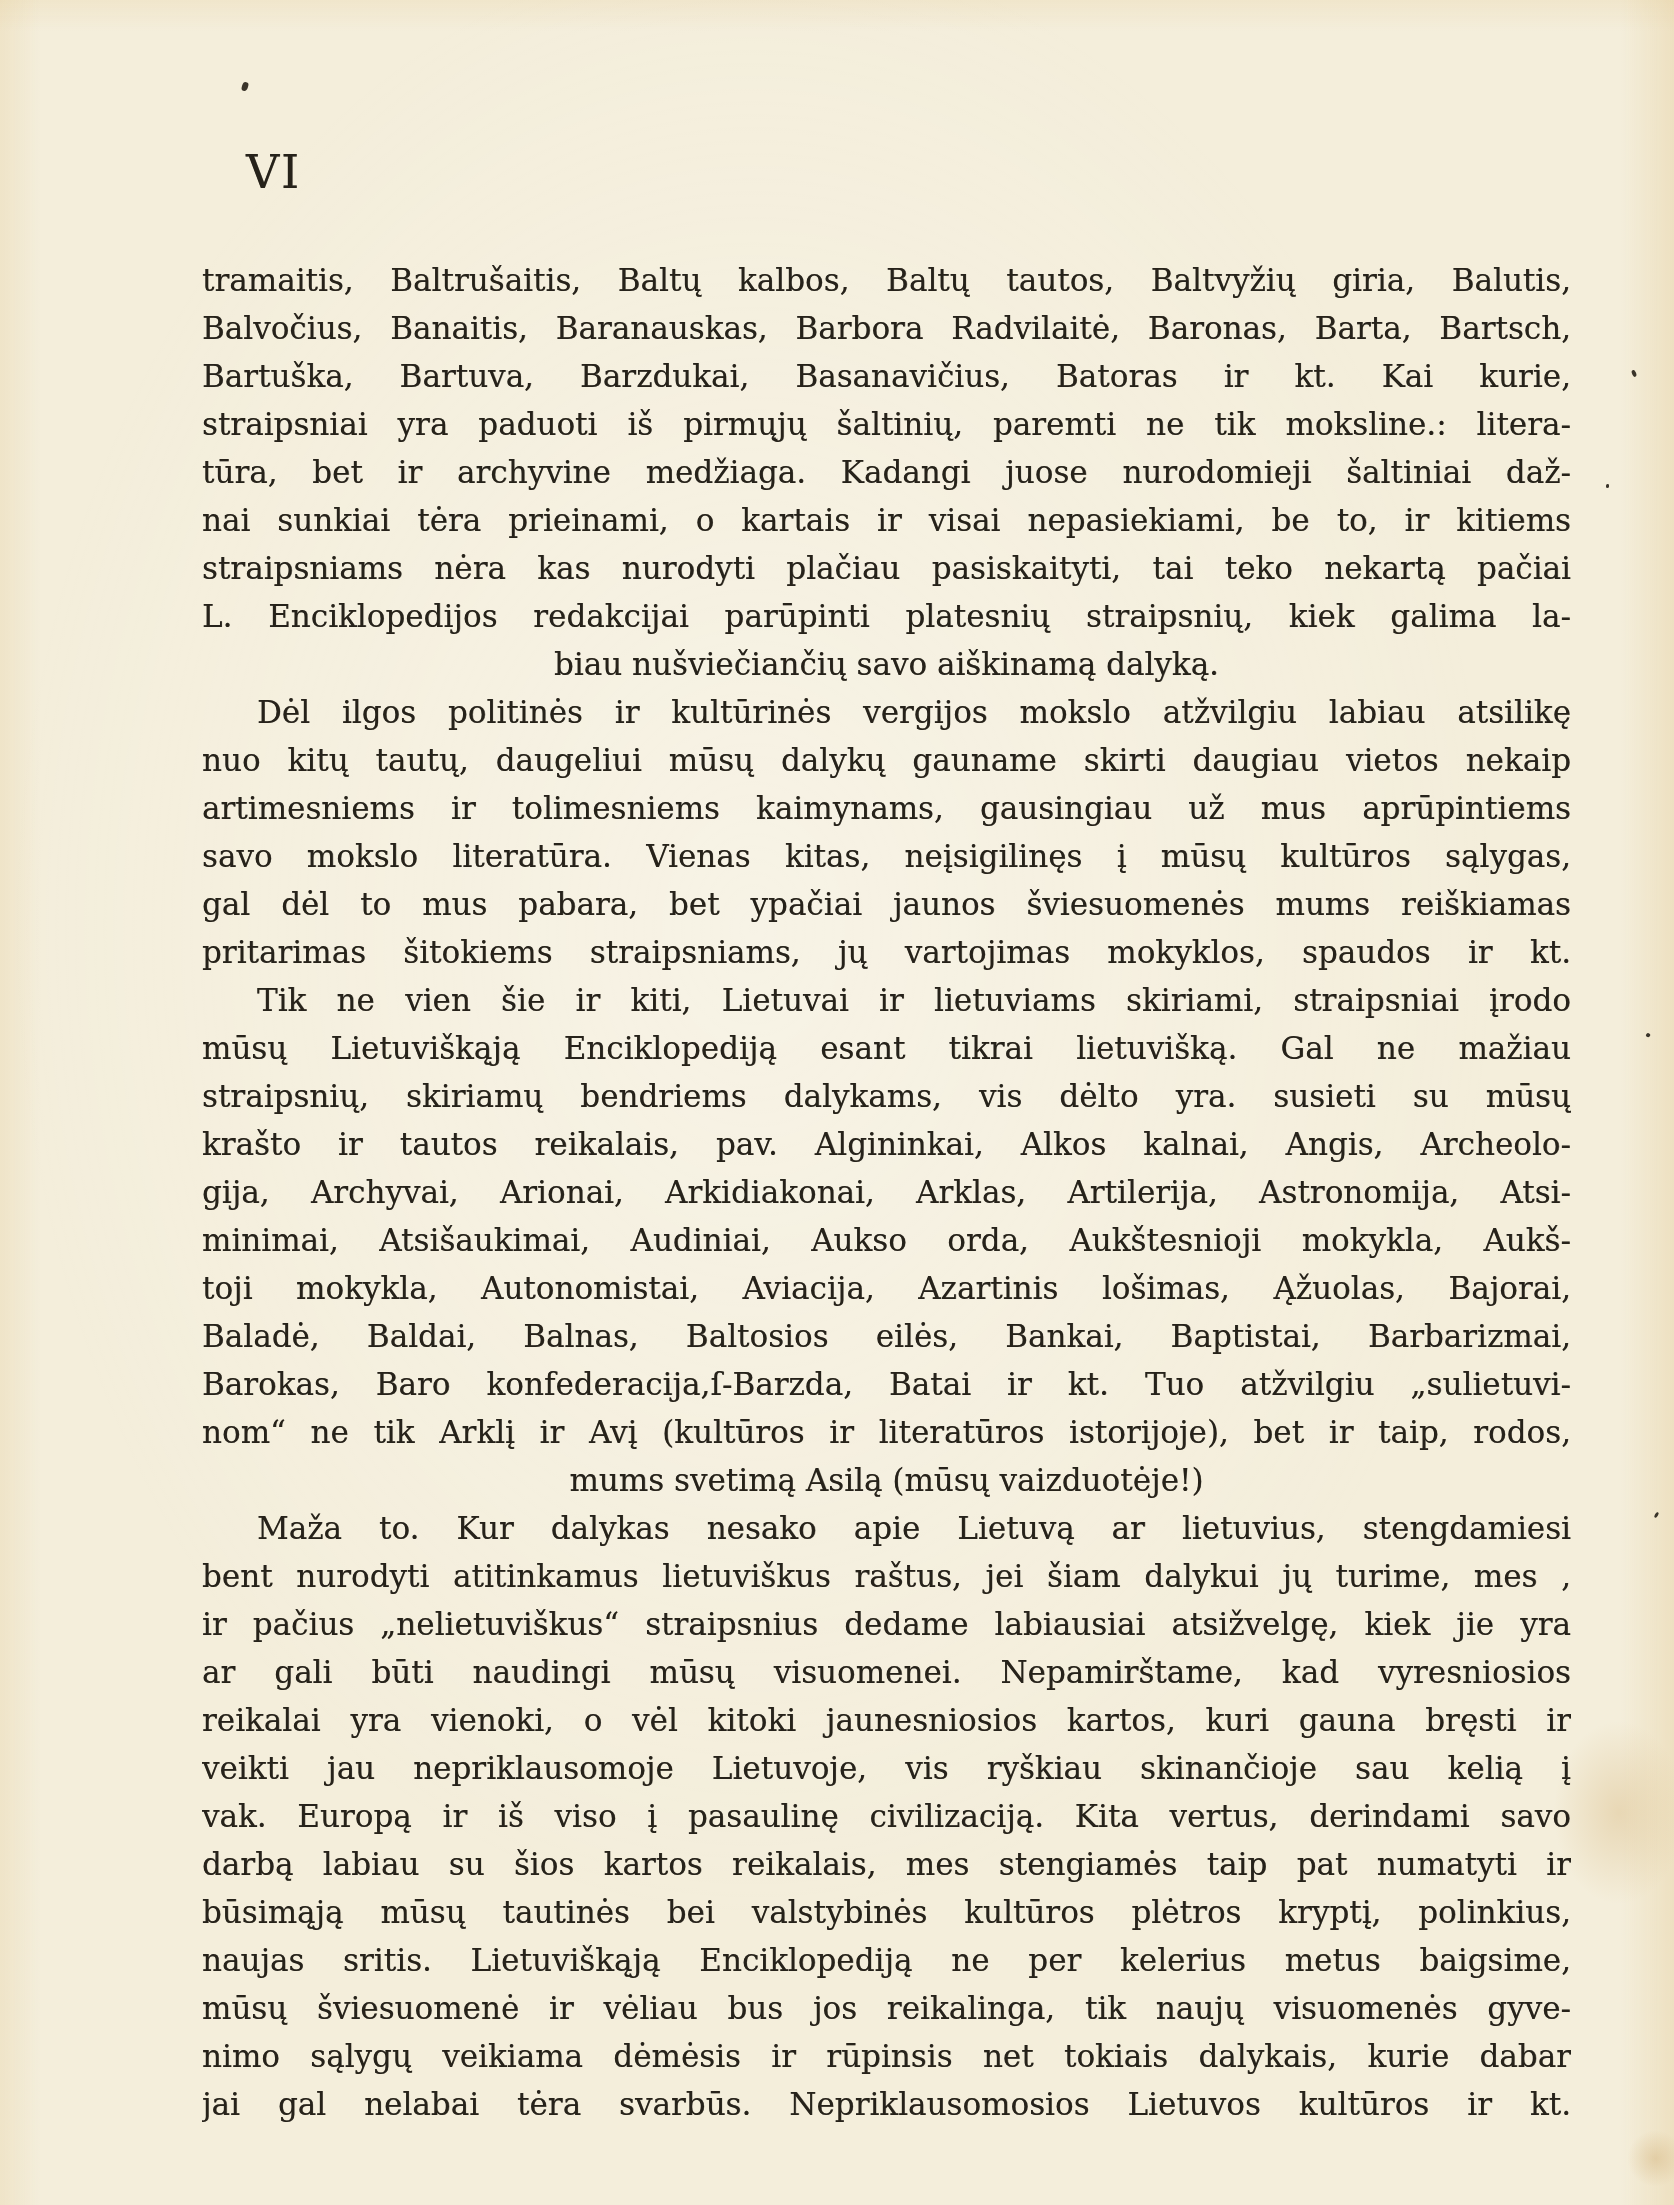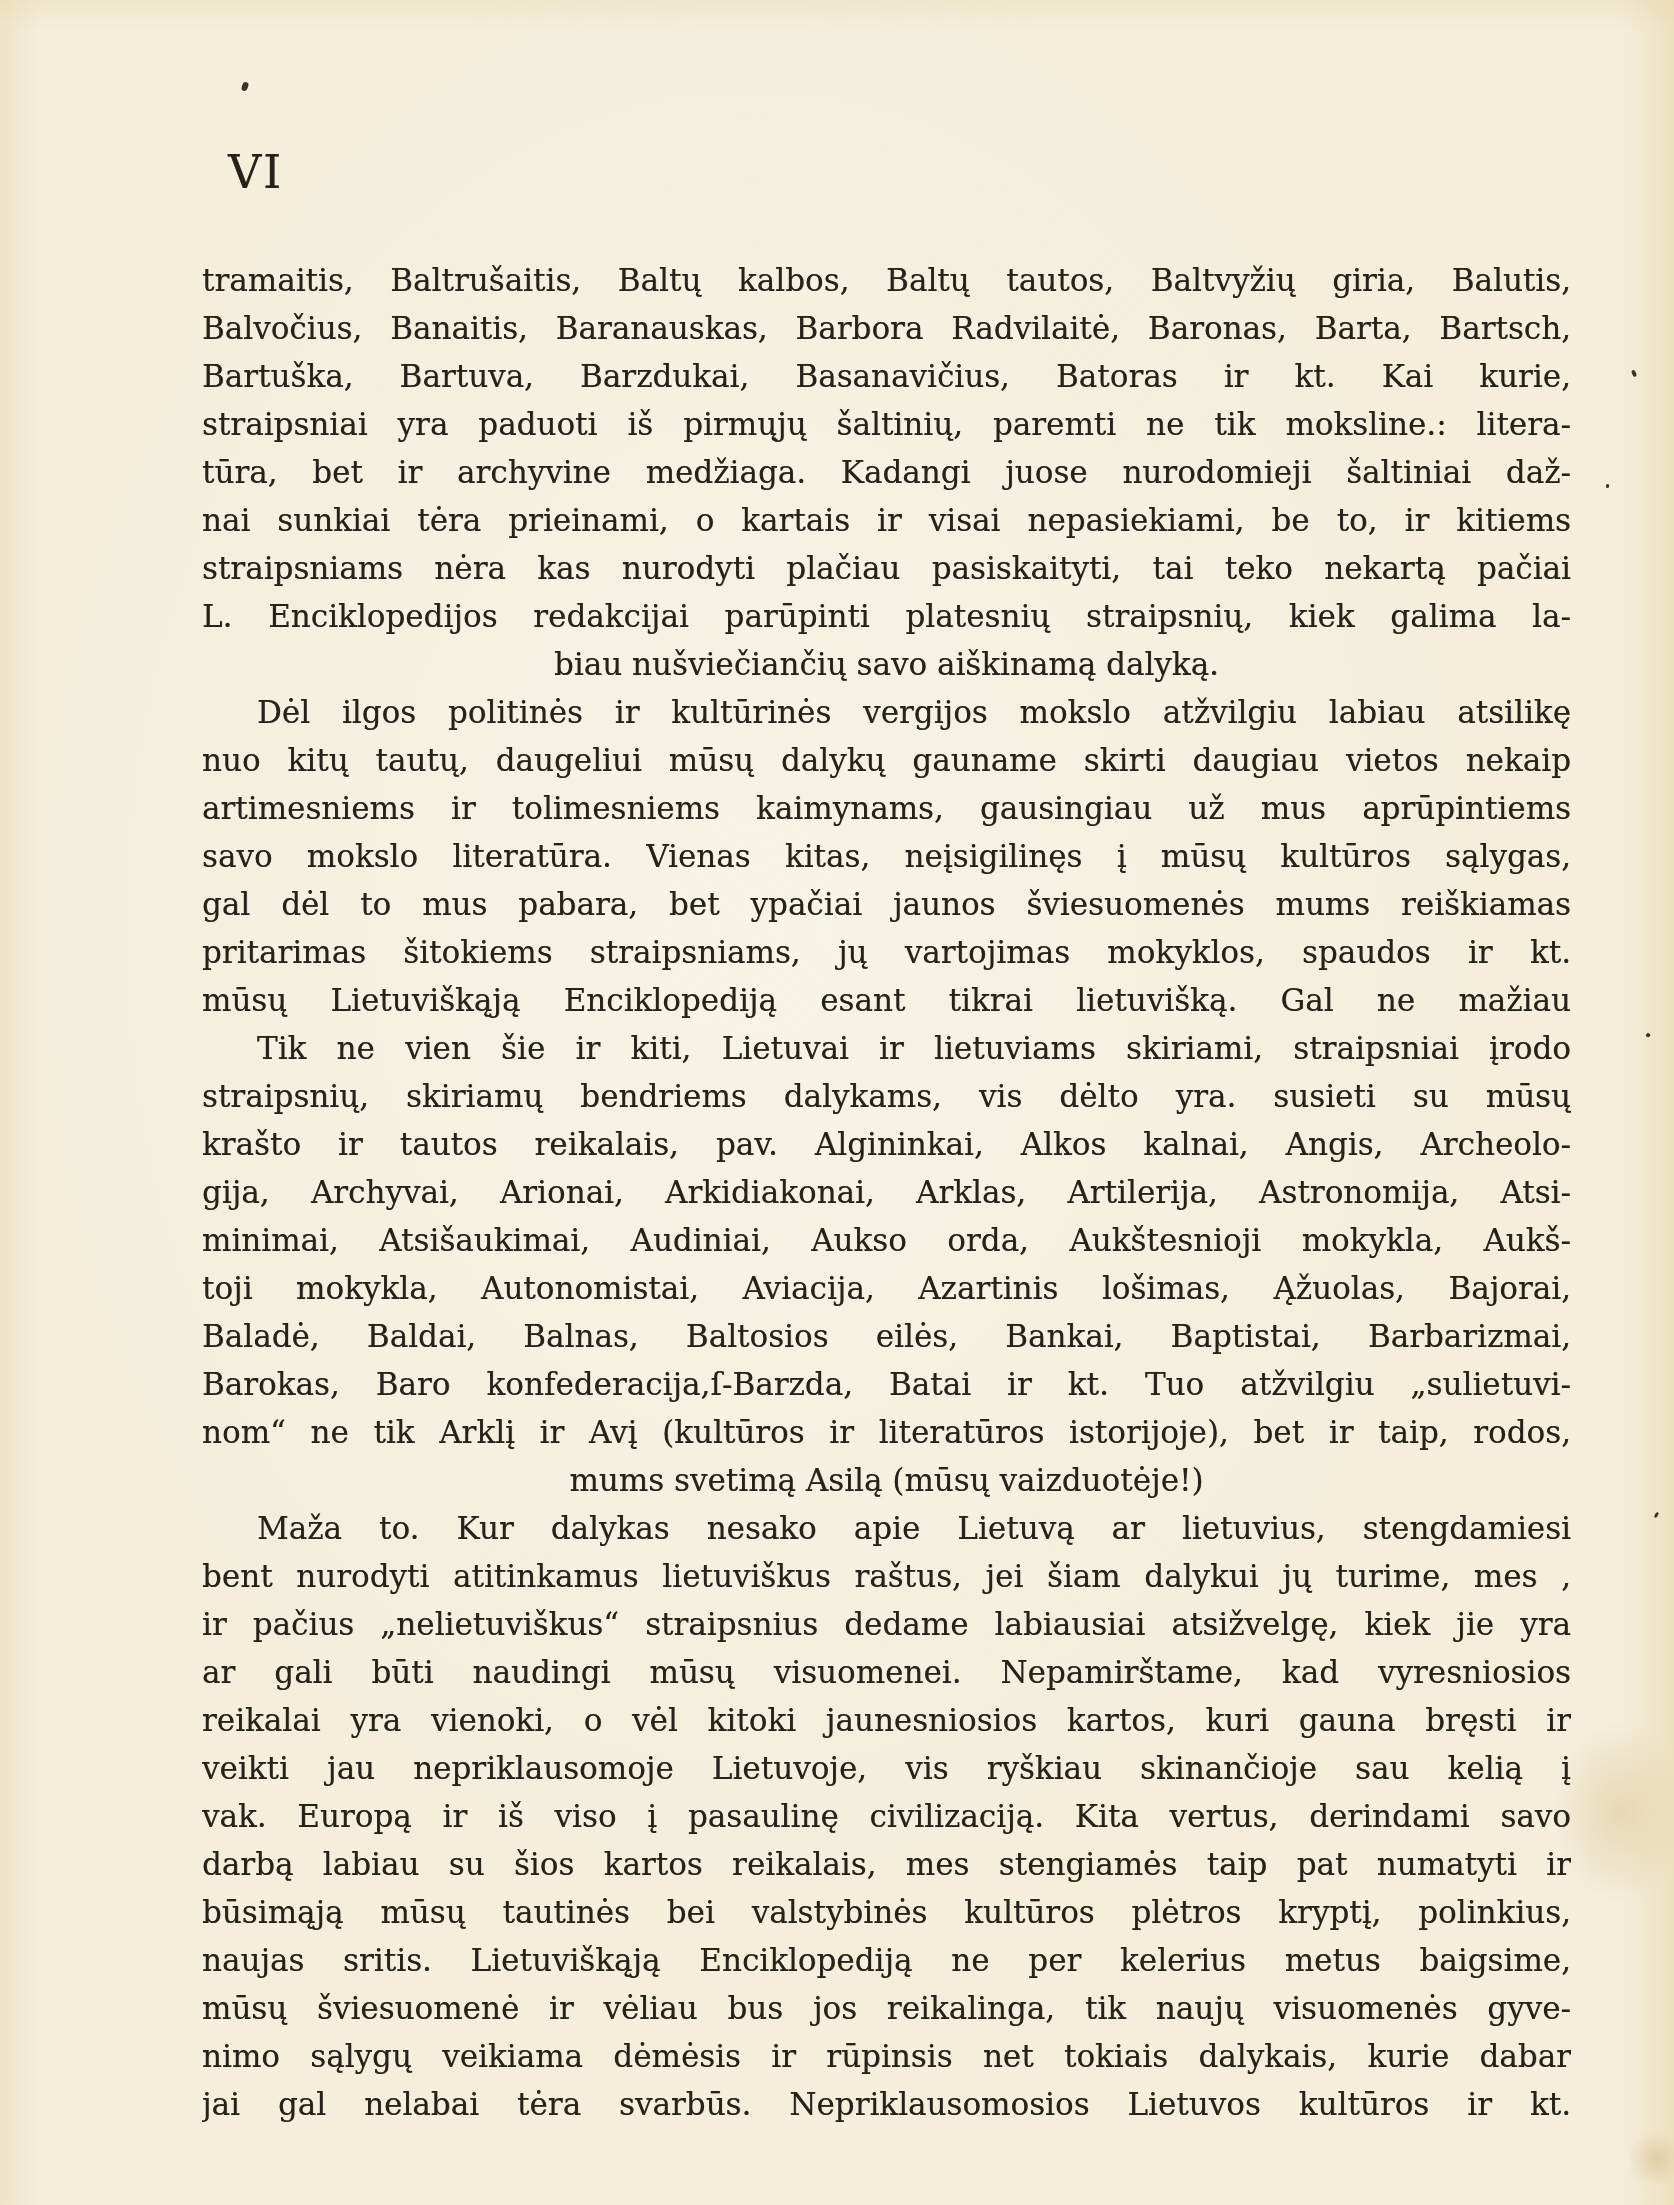--- a/index.html
+++ b/index.html
@@ -25,7 +25,7 @@
   
   .page-number {
     position: absolute;
-    left: 228px;
+    left: 246px;
     top: 149px;
     font-size: 46px;
     line-height: 1;

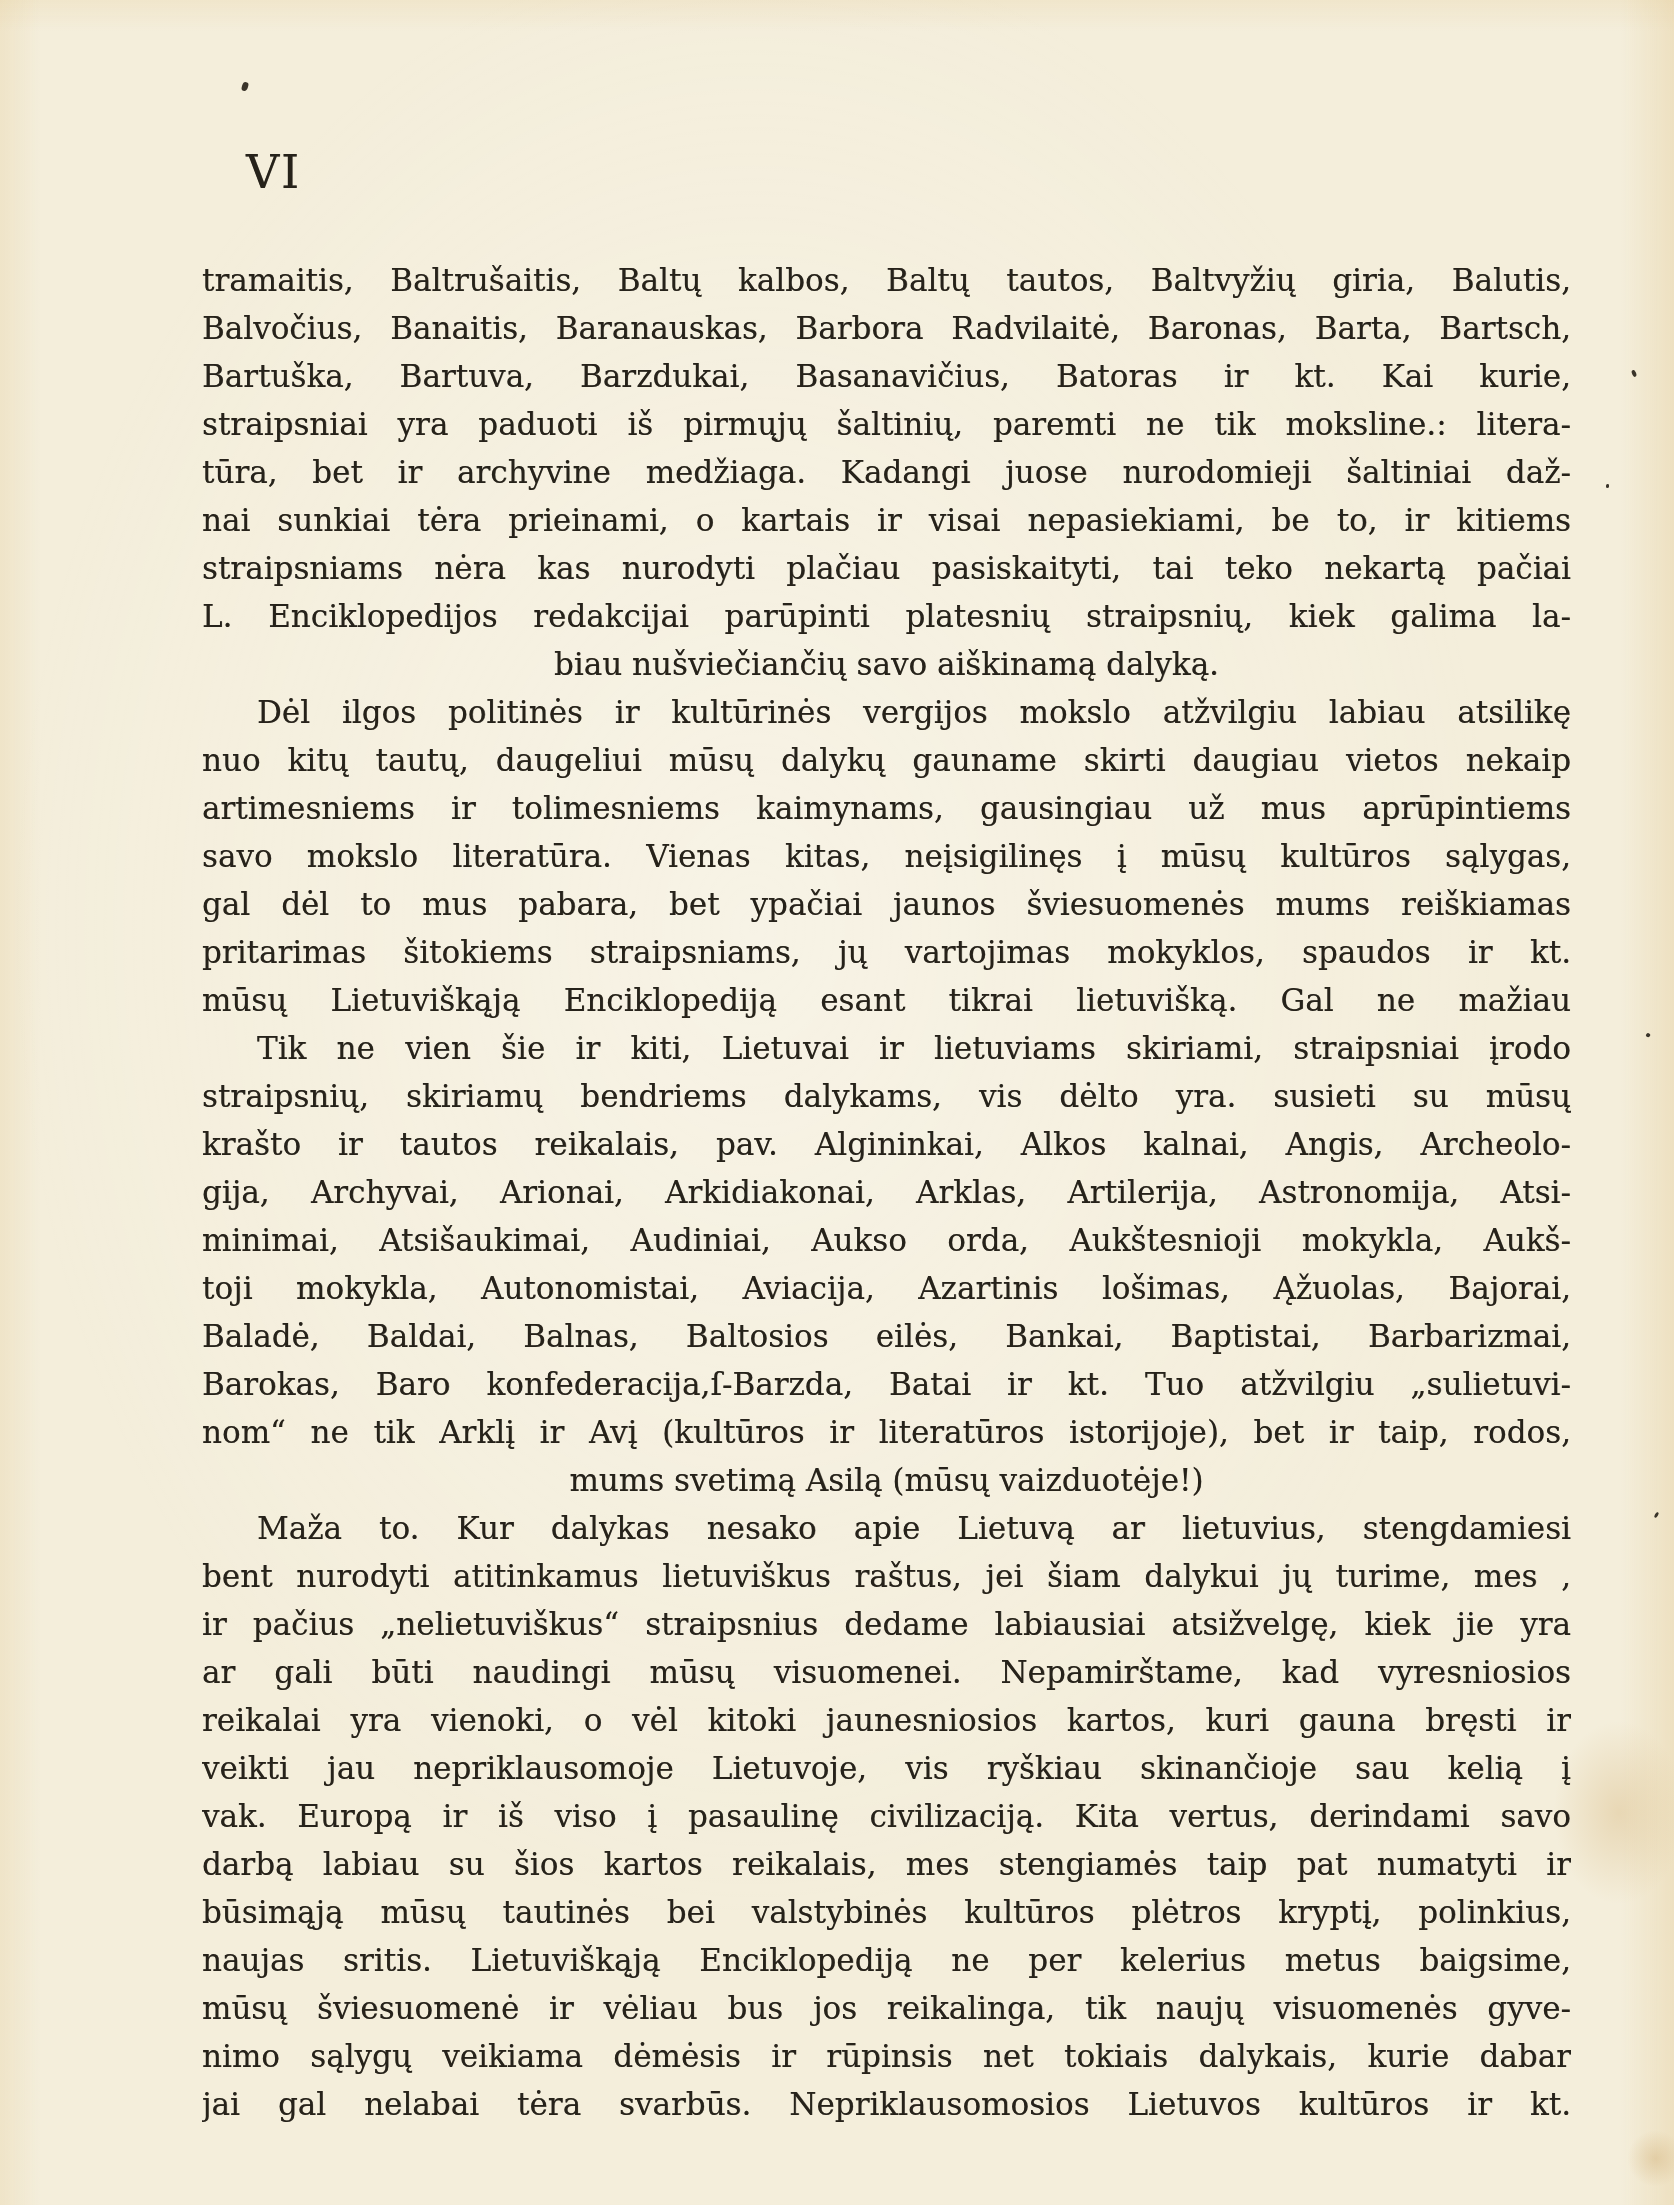--- a/index.html
+++ b/index.html
@@ -124,8 +124,8 @@
       <div class="line">pritarimas šitokiems straipsniams, jų vartojimas mokyklos, spaudos ir kt.</div>
     </div>
     <div class="paragraph">
+      <div class="line" data-indent="true">Tik ne vien šie ir kiti, Lietuvai ir lietuviams skiriami, straipsniai įrodo</div>
       <div class="line">mūsų Lietuviškąją Enciklopediją esant tikrai lietuvišką. Gal ne mažiau</div>
-      <div class="line" data-indent="true">Tik ne vien šie ir kiti, Lietuvai ir lietuviams skiriami, straipsniai įrodo</div>
       <div class="line">straipsnių, skiriamų bendriems dalykams, vis dėlto yra. susieti su mūsų</div>
       <div class="line">krašto ir tautos reikalais, pav. Algininkai, Alkos kalnai, Angis, Archeolo-</div>
       <div class="line">gija, Archyvai, Arionai, Arkidiakonai, Arklas, Artilerija, Astronomija, Atsi-</div>

